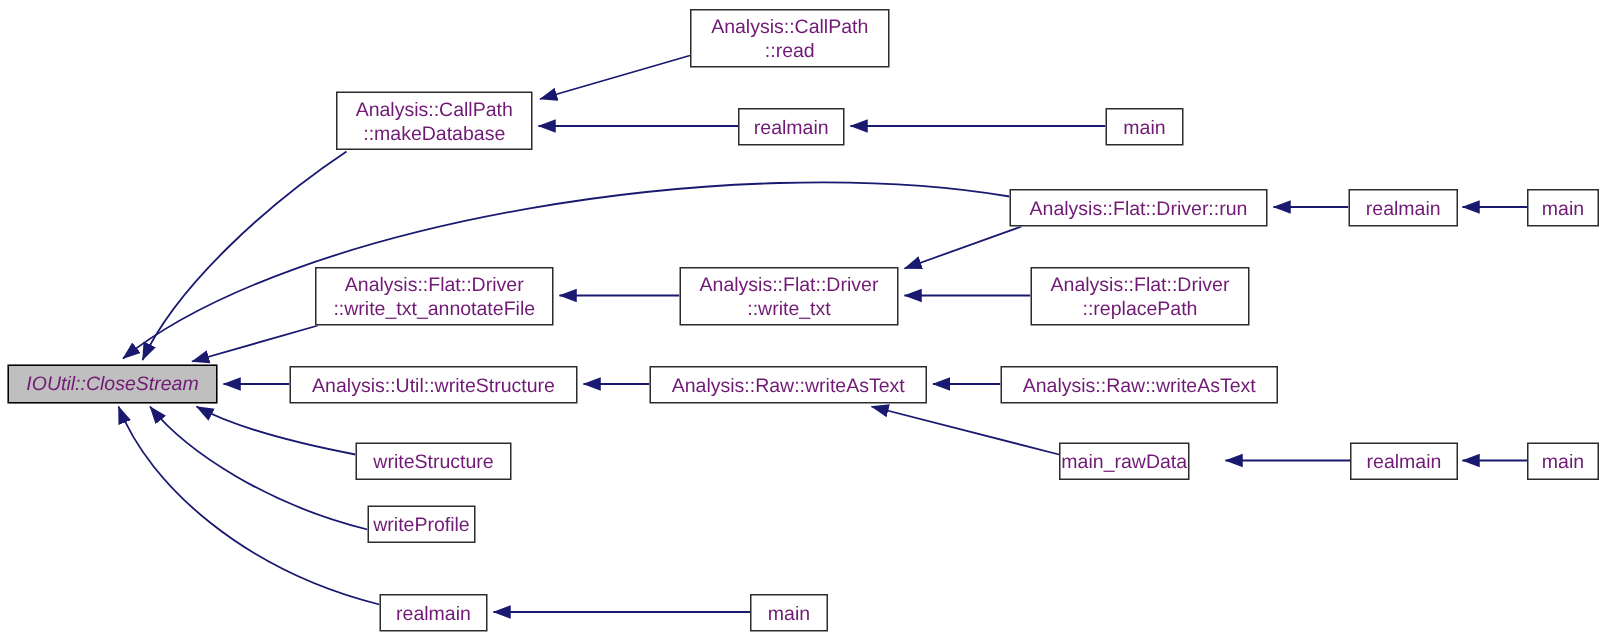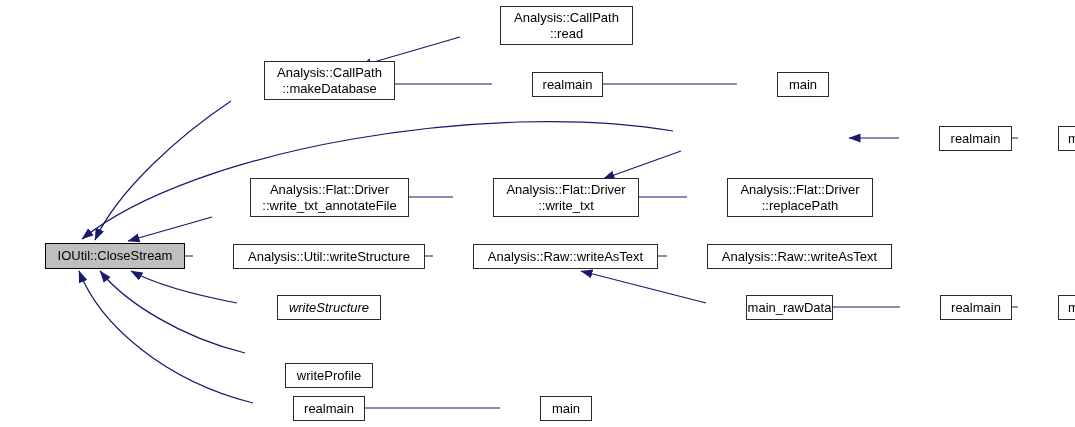--- a/index.html
+++ b/index.html
@@ -22,7 +22,7 @@
     box-sizing: border-box;
     background: #ffffff;
     border: 1px solid #2b2b2b;
-    color: #000000;
+    color: #701a75;
     font-size: 13px;
     line-height: 15.5px;
     display: flex;
@@ -32,7 +32,6 @@
     white-space: pre-line;
     z-index: 2;
     cursor: pointer;
-    margin-left: 40px;
   }
   .node.focus {
     background: #bfbfbf;

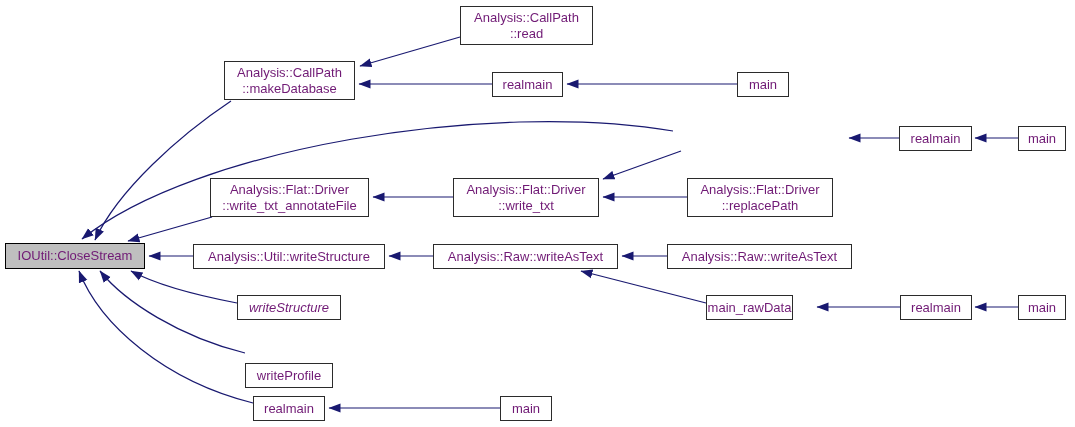--- a/index.html
+++ b/index.html
@@ -85,6 +85,7 @@
 ::read</div>
   <div class="node" style="left:492px; top:72px;  width:71px;  height:25px;">realmain</div>
   <div class="node" style="left:737px; top:72px;  width:52px;  height:25px;">main</div>
+  <div class="node" style="left:673px; top:126px; width:172px; height:25px;">Analysis::Flat::Driver::run</div>
   <div class="node" style="left:899px; top:126px; width:73px;  height:25px;">realmain</div>
   <div class="node" style="left:1018px;top:126px; width:48px;  height:25px;">main</div>
   <div class="node" style="left:210px; top:178px; width:159px; height:39px;">Analysis::Flat::Driver

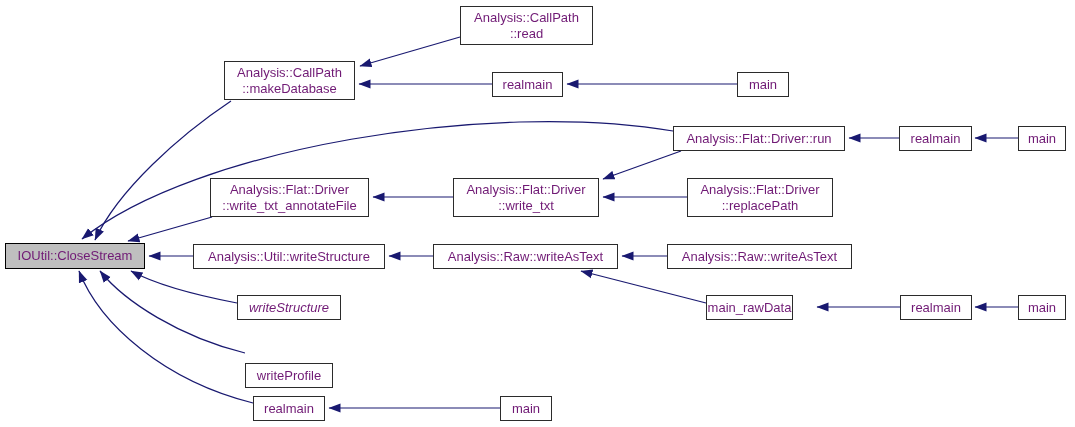--- a/index.html
+++ b/index.html
@@ -37,6 +37,7 @@
     background: #bfbfbf;
     border: 1.5px solid #000000;
     cursor: default;
+    font-style: italic;
   }
   .edge {
     fill: none;

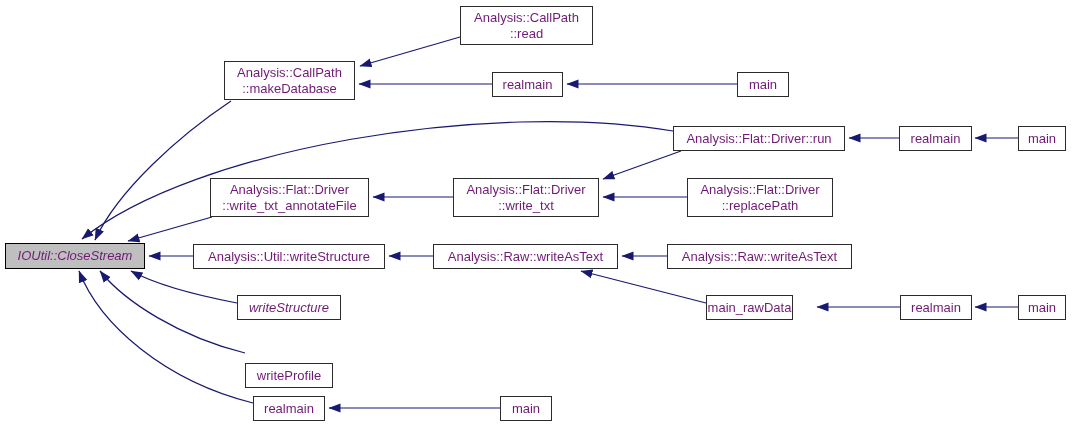--- a/index.html
+++ b/index.html
@@ -101,7 +101,7 @@
   <div class="node" style="left:706px; top:295px; width:87px; height:25px;">main_rawData</div>
   <div class="node" style="left:900px; top:295px; width:72px;  height:25px;">realmain</div>
   <div class="node" style="left:1018px;top:295px; width:48px;  height:25px;">main</div>
-  <div class="node" style="left:237px; top:295px; width:104px; height:25px;font-style:italic;">writeStructure</div>
+  <div class="node" style="left:237px; top:295px; width:104px; height:25px;">writeStructure</div>
   <div class="node" style="left:245px; top:363px; width:88px;  height:25px;text-align:right;">writeProfile</div>
   <div class="node" style="left:253px; top:396px; width:72px;  height:25px;">realmain</div>
   <div class="node" style="left:500px; top:396px; width:52px;  height:25px;">main</div>

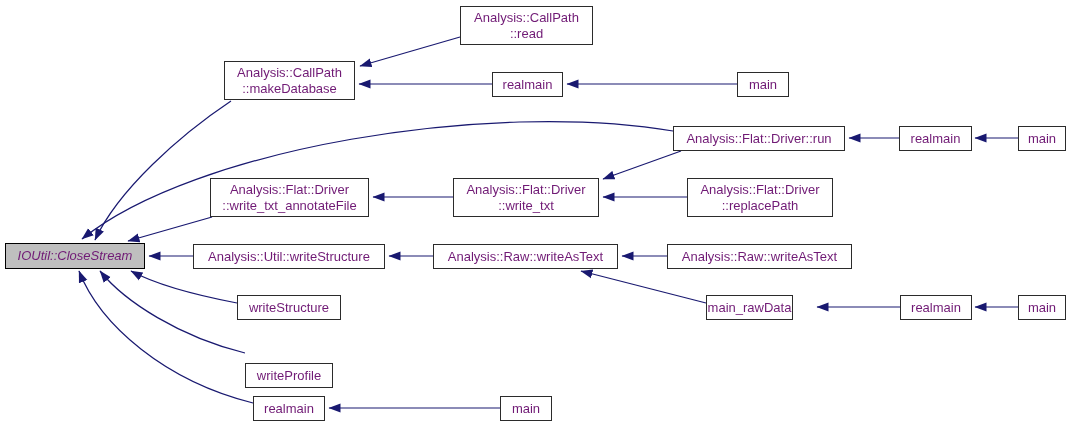--- a/index.html
+++ b/index.html
@@ -102,7 +102,7 @@
   <div class="node" style="left:900px; top:295px; width:72px;  height:25px;">realmain</div>
   <div class="node" style="left:1018px;top:295px; width:48px;  height:25px;">main</div>
   <div class="node" style="left:237px; top:295px; width:104px; height:25px;">writeStructure</div>
-  <div class="node" style="left:245px; top:363px; width:88px;  height:25px;text-align:right;">writeProfile</div>
+  <div class="node" style="left:245px; top:337px; width:72px;  height:25px;text-align:right;">writeProfile</div>
   <div class="node" style="left:253px; top:396px; width:72px;  height:25px;">realmain</div>
   <div class="node" style="left:500px; top:396px; width:52px;  height:25px;">main</div>
 

